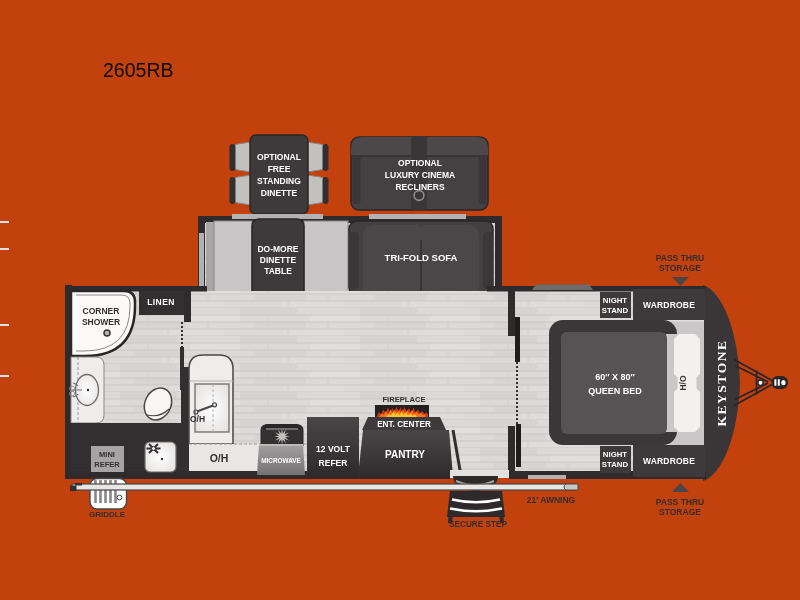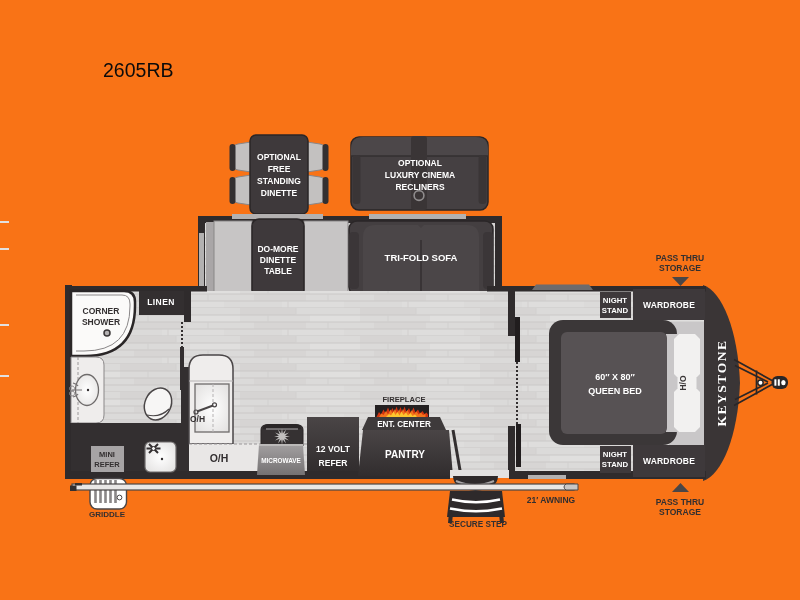--- a/index.html
+++ b/index.html
@@ -3,7 +3,7 @@
 <meta charset="utf-8">
 <style>
 html,body{margin:0;padding:0;background:#fff;}
-#page{position:relative;width:800px;height:600px;background:#f97316;overflow:hidden;
+#page{position:relative;width:800px;height:600px;background:#c2410c;overflow:hidden;
 font-family:"Liberation Sans",sans-serif;}
 text{font-family:"Liberation Sans",sans-serif;}
 .lbl{font-weight:bold;fill:#fff;}

